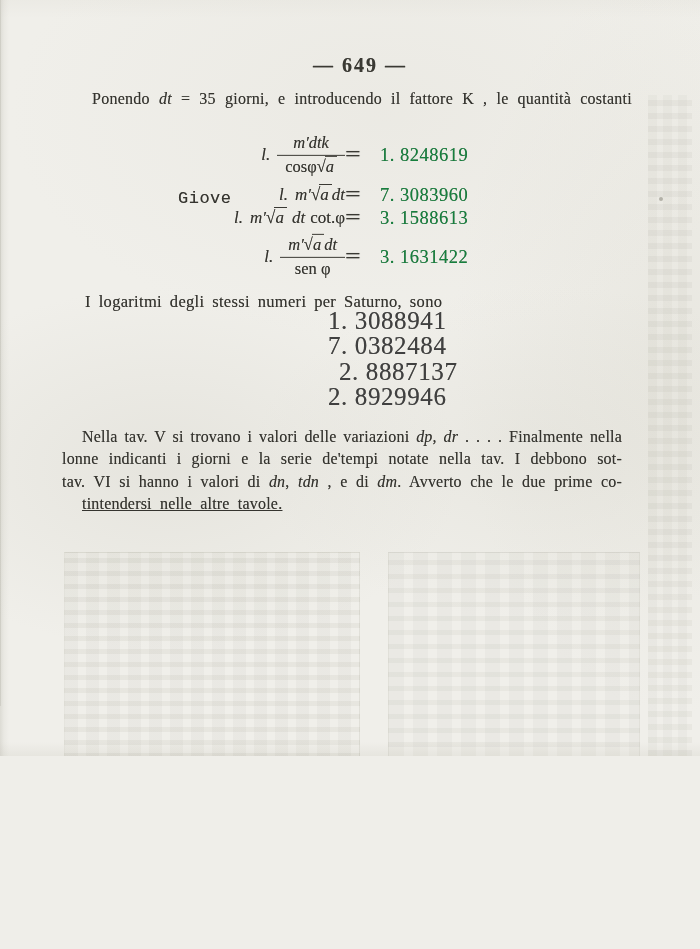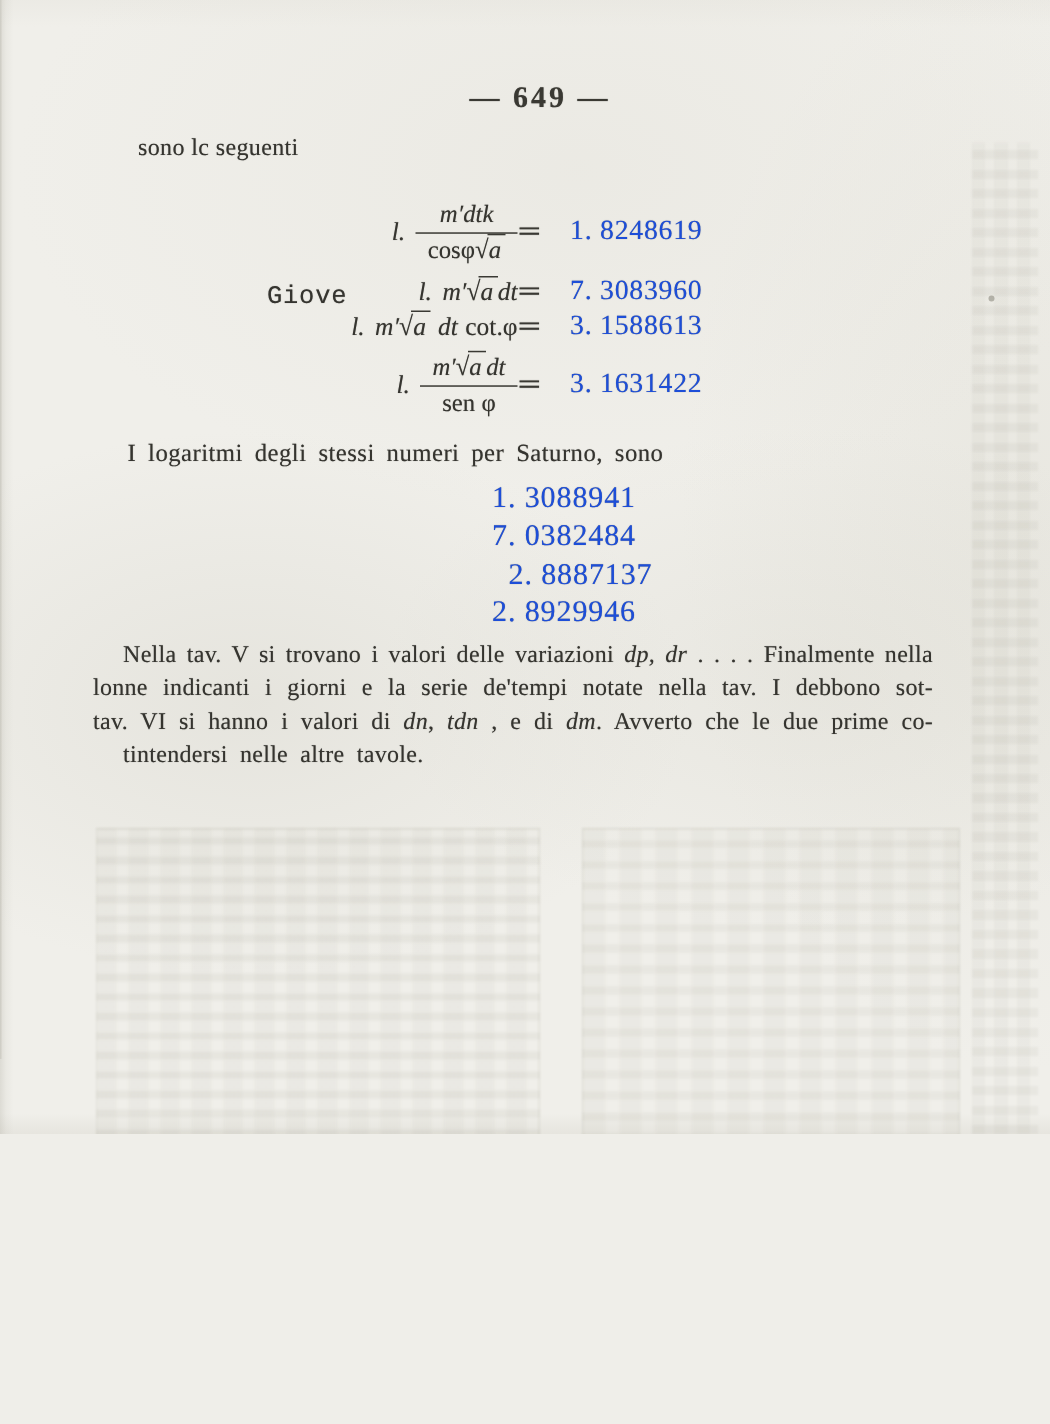--- a/index.html
+++ b/index.html
@@ -132,6 +132,7 @@
   <div class="pageno ink">— 649 —</div>
 
   <div class="para1 ink">
+    <div class="jline"><span>Ponendo </span><i>dt</i><span> = 35 giorni, e introducendo il fattore K , le quantità costanti</span></div>
     <div class="nline"><span>sono lc seguenti</span></div>
   </div>
 

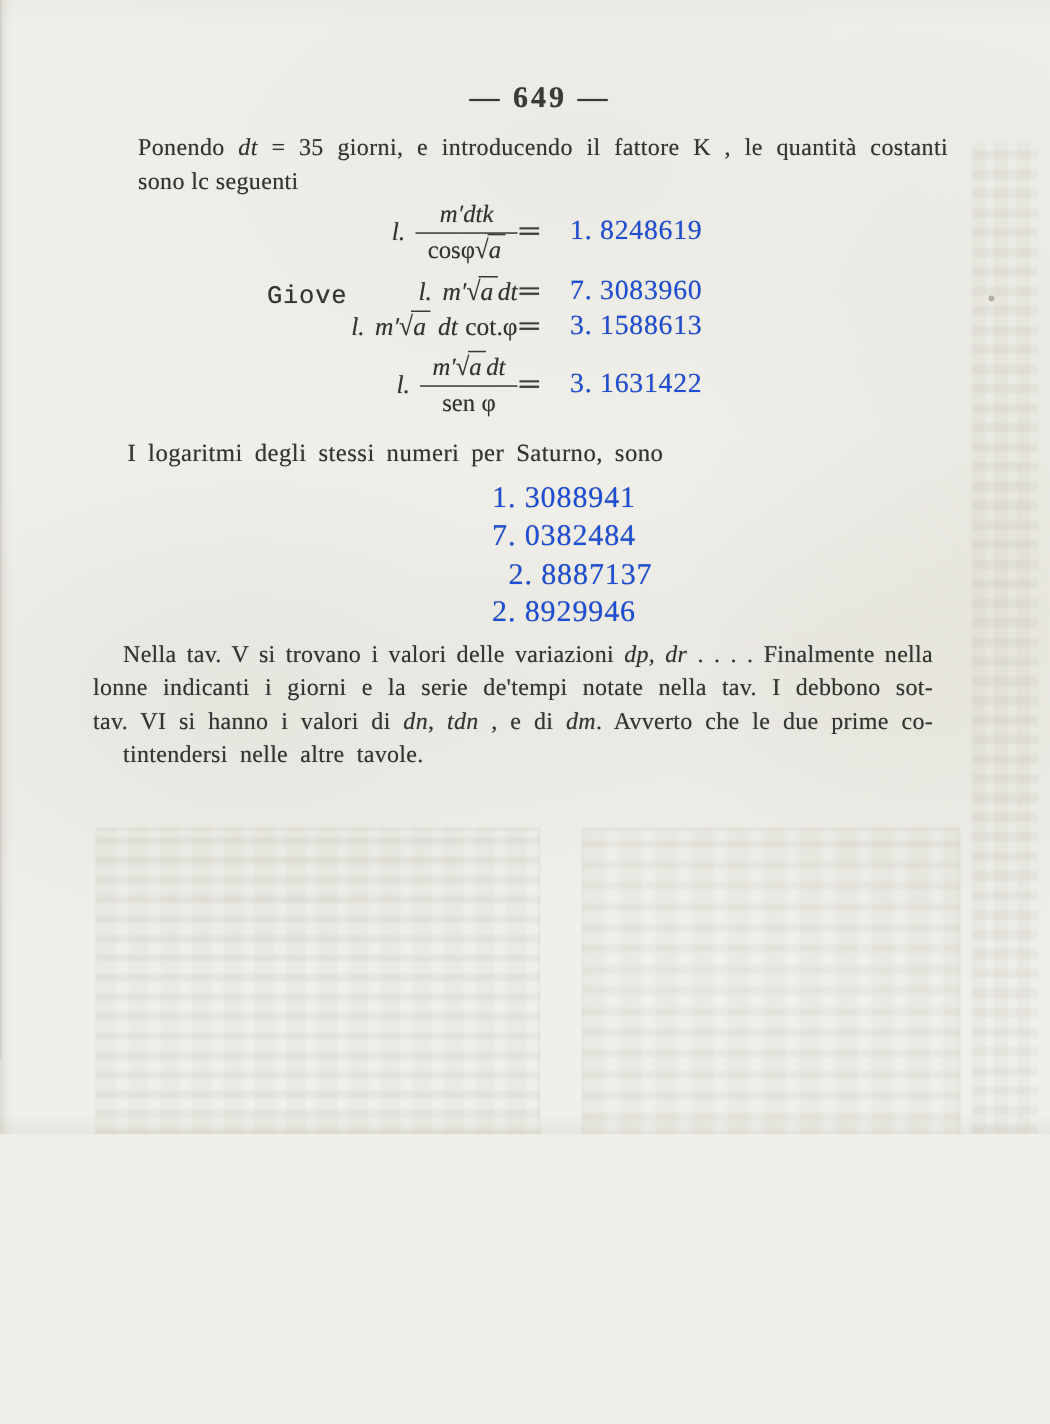--- a/index.html
+++ b/index.html
@@ -133,7 +133,6 @@
 
   <div class="para1 ink">
     <div class="jline"><span>Ponendo </span><i>dt</i><span> = 35 giorni, e introducendo il fattore K , le quantità costanti</span></div>
-    <div class="nline"><span>sono lc seguenti</span></div>
   </div>
 
   <span class="giove ink">Giove</span>

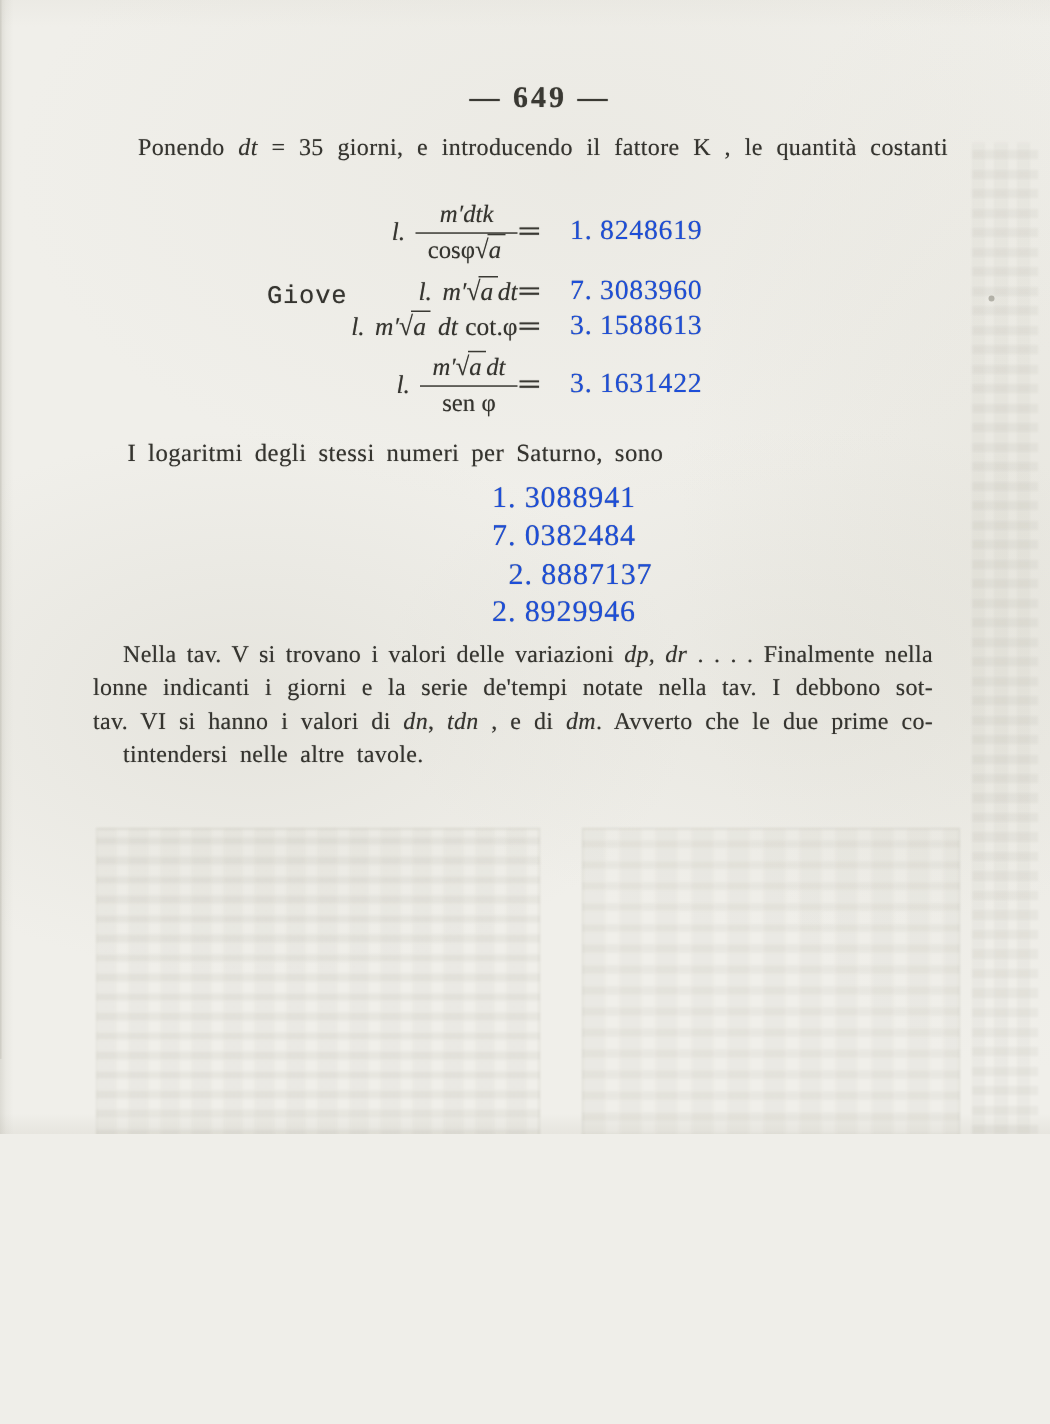--- a/index.html
+++ b/index.html
@@ -95,7 +95,7 @@
   }
   .eqrow .eval {
     position: absolute; left: 380px; top: 50%; transform: translateY(-50%);
-    font-size: 18.5px; letter-spacing: 0.5px; white-space: nowrap; color: #1d4ed8;
+    font-size: 18.5px; letter-spacing: 0.5px; white-space: nowrap; color: #15803d;
   }
   .lpre { margin-right: 7px; }
   .frac { display: inline-block; vertical-align: middle; text-align: center; line-height: 1.1; }

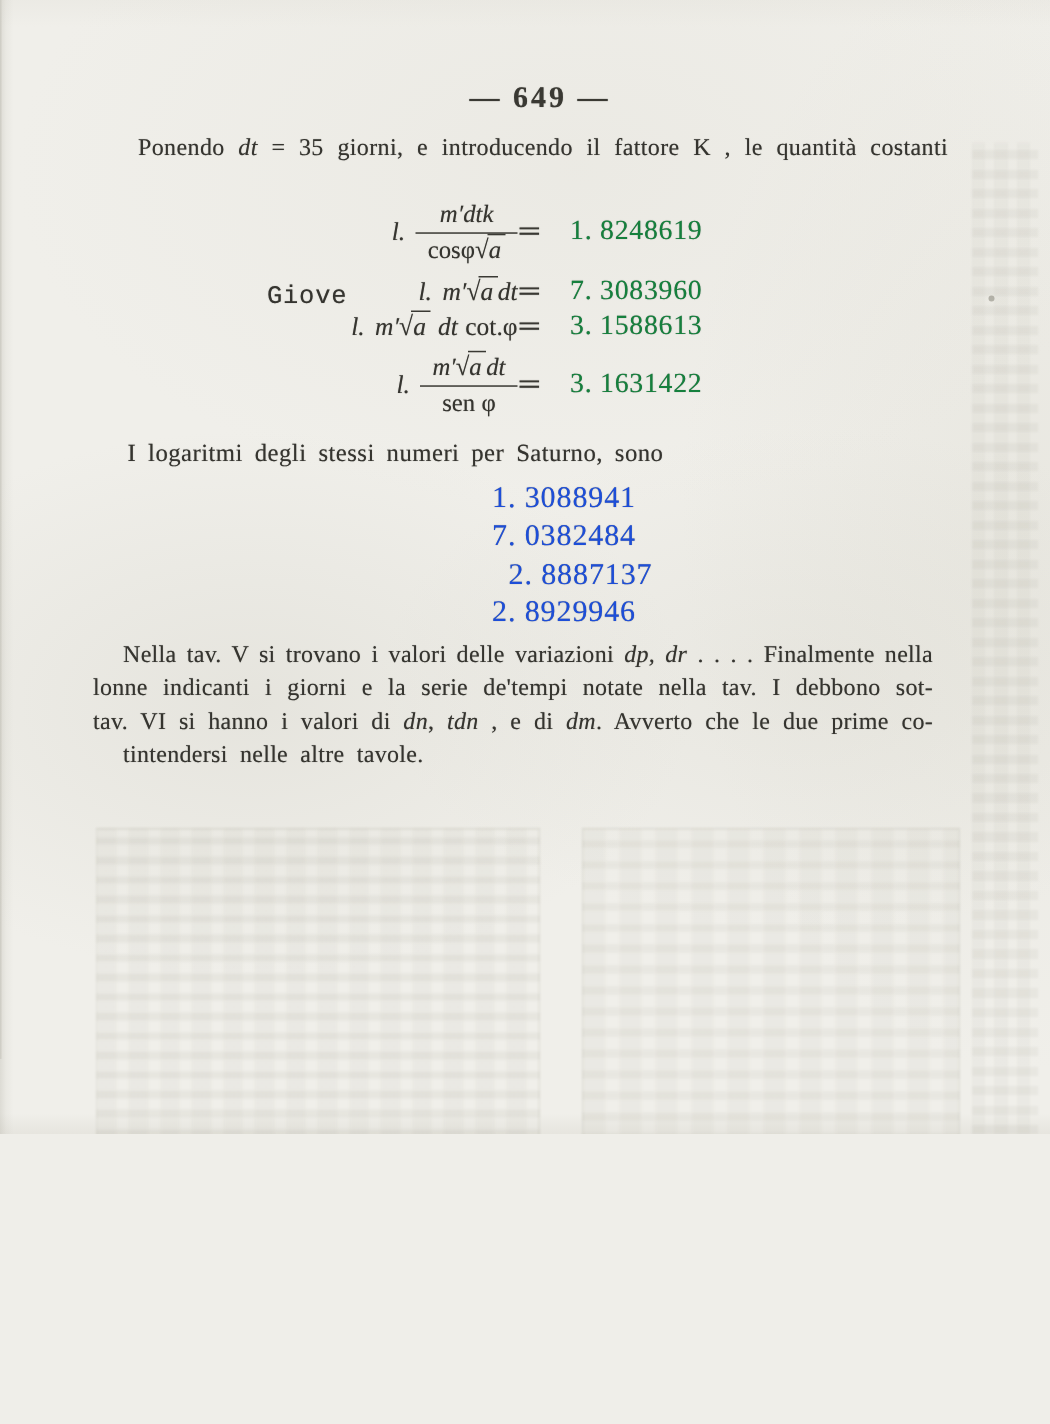--- a/index.html
+++ b/index.html
@@ -108,8 +108,8 @@
   .giove { position: absolute; left: 178px; top: 189px; font-size: 17px; letter-spacing: 0.5px; font-family: Liberation Mono, monospace; }
 
   .logs {
-    position: absolute; left: 328px; top: 320px;
-    font-size: 20px; line-height: 25.4px; letter-spacing: 0.6px; color: #1d4ed8;
+    position: absolute; left: 328px; top: 308px;
+    font-size: 25px; line-height: 25.4px; letter-spacing: 0.6px; color: #404040;
   }
   .logline.indent { padding-left: 11px; }
 

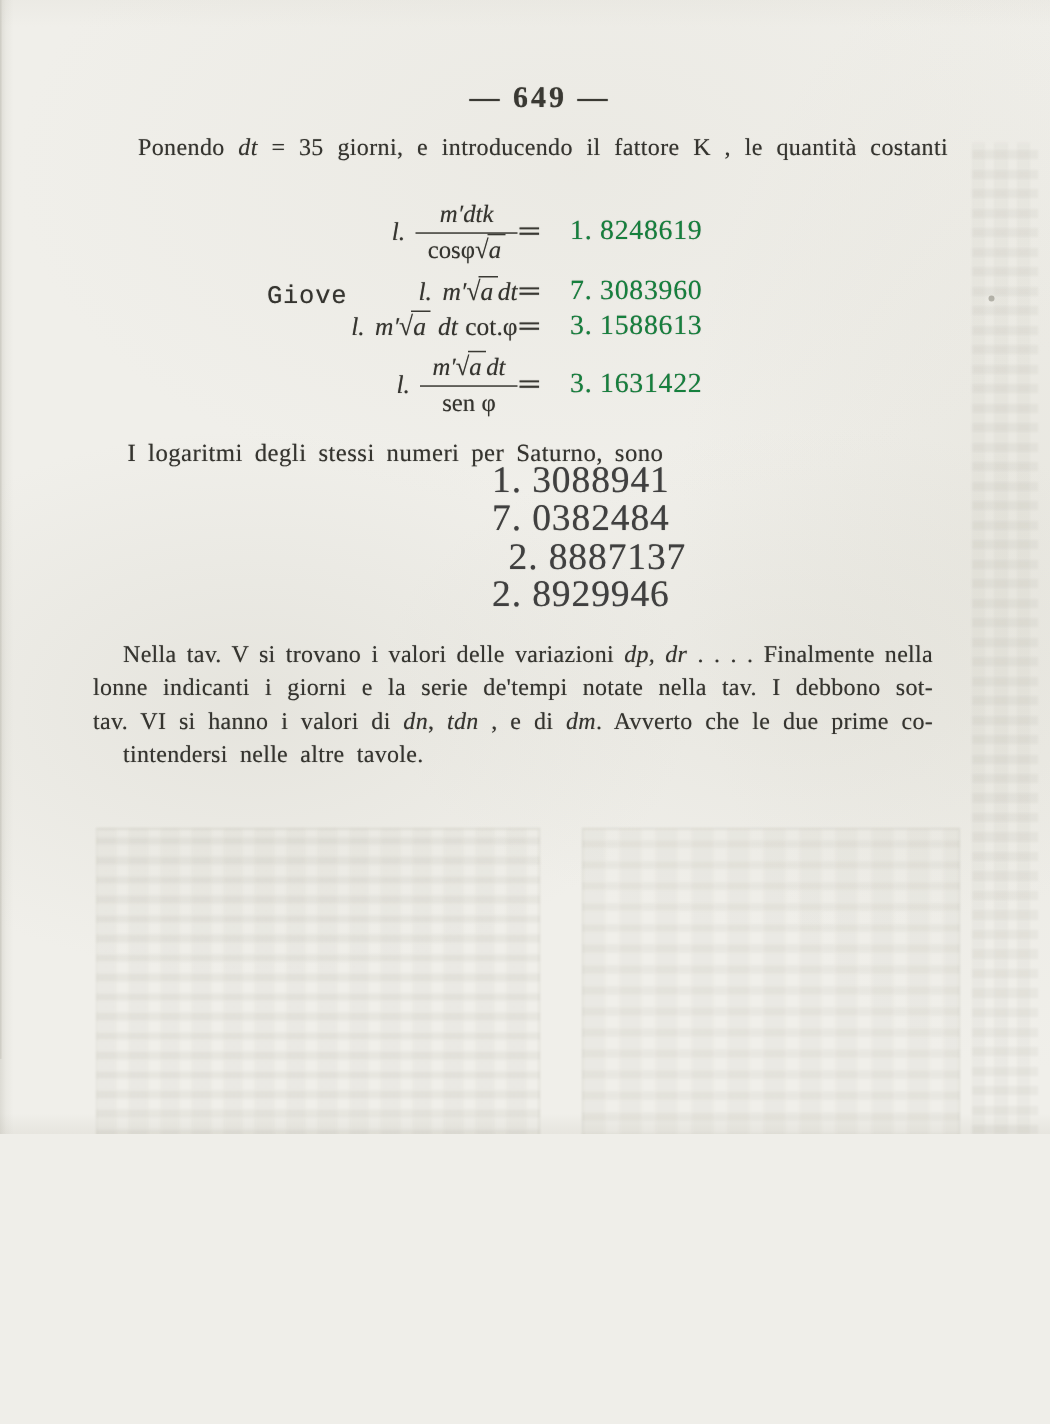--- a/index.html
+++ b/index.html
@@ -73,7 +73,7 @@
   .jline { text-align: justify; text-align-last: justify; -moz-text-align-last: justify; white-space: normal; overflow: hidden; max-height: 23px; }
   .nline { text-align: left; }
   .p2-indent { text-indent: 20px; }
-  .p2-last { padding-left: 20px; word-spacing: 4px; }
+  .p2-last { padding-left: 20px; word-spacing: 4px; text-decoration: underline; }
 
   .saturno {
     position: absolute; left: 85px; top: 292px; width: 560px;

